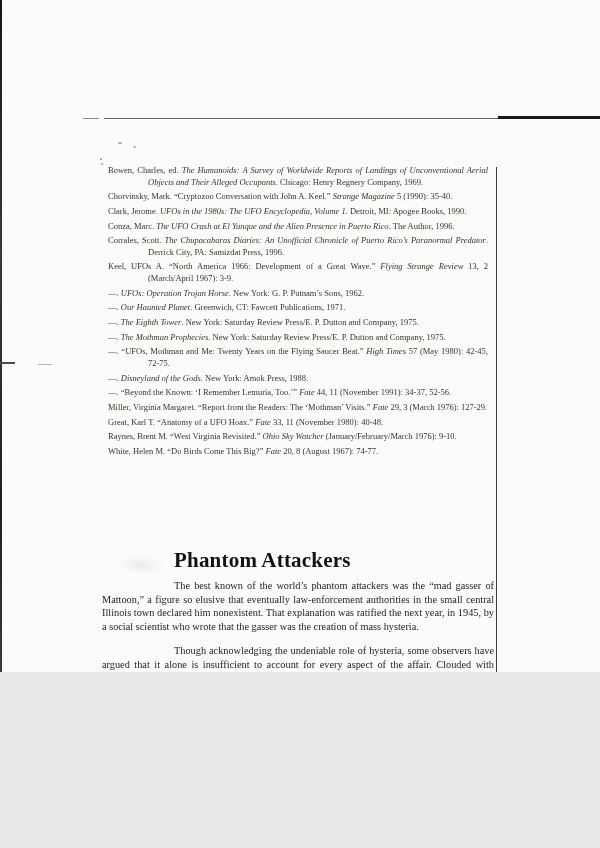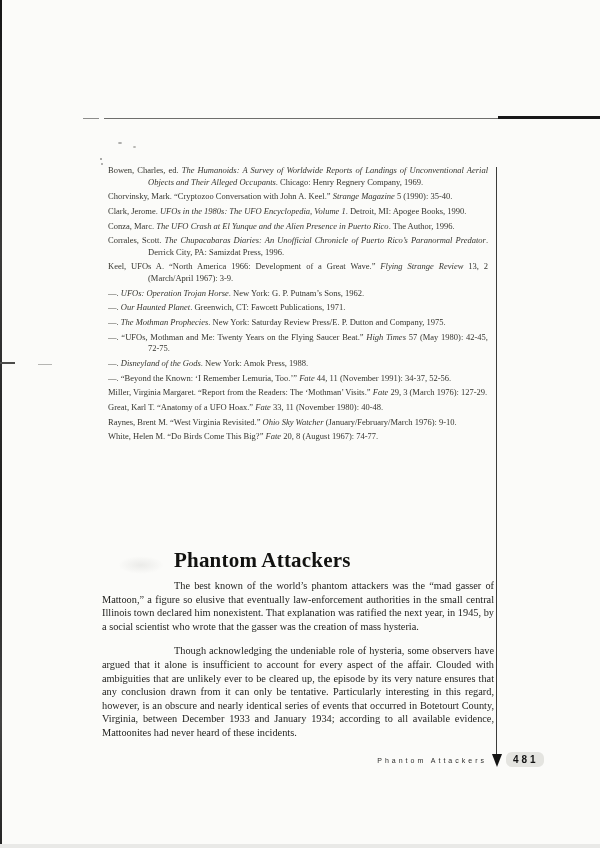--- a/index.html
+++ b/index.html
@@ -5,7 +5,7 @@
   html, body { margin:0; padding:0; }
   body { width:600px; height:848px; background:#e9e9e7; }
   .page {
-    position:relative; width:600px; height:844px; overflow:hidden;
+    position:relative; width:600px; height:672px; overflow:hidden;
     background:#fbfbf9;
     font-family:"Liberation Serif","DejaVu Serif",serif;
   }

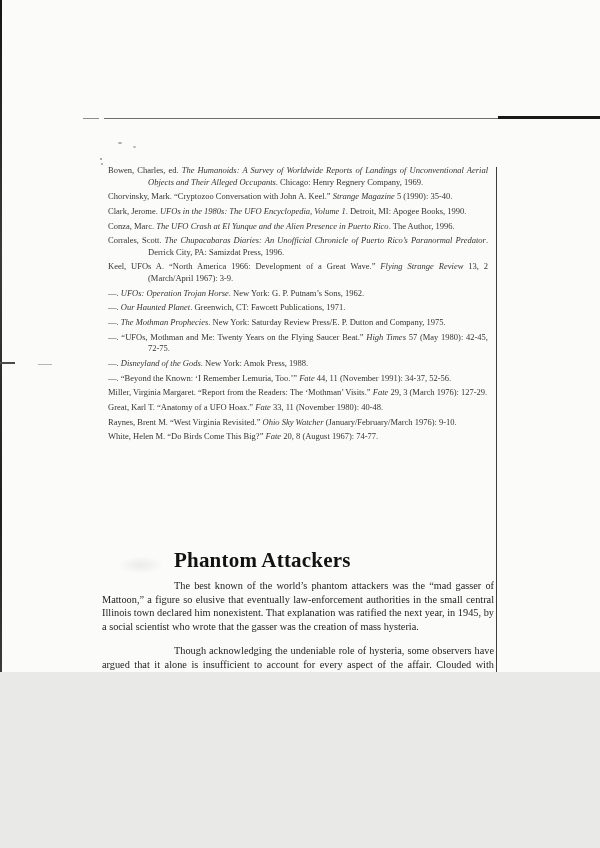--- a/index.html
+++ b/index.html
@@ -82,6 +82,7 @@
       <div class="entry"><span>Keel, UFOs A. “North America 1966: Development of a Great Wave.” </span><span class="i">Flying Strange Review</span><span> 13, 2 (March/April 1967): 3-9.</span></div>
       <div class="entry"><span>—. </span><span class="i">UFOs: Operation Trojan Horse</span><span>. New York: G. P. Putnam’s Sons, 1962.</span></div>
       <div class="entry"><span>—. </span><span class="i">Our Haunted Planet</span><span>. Greenwich, CT: Fawcett Publications, 1971.</span></div>
+      <div class="entry"><span>—. </span><span class="i">The Eighth Tower</span><span>. New York: Saturday Review Press/E. P. Dutton and Company, 1975.</span></div>
       <div class="entry"><span>—. </span><span class="i">The Mothman Prophecies</span><span>. New York: Saturday Review Press/E. P. Dutton and Company, 1975.</span></div>
       <div class="entry"><span>—. “UFOs, Mothman and Me: Twenty Years on the Flying Saucer Beat.” </span><span class="i">High Times</span><span> 57 (May 1980): 42-45, 72-75.</span></div>
       <div class="entry"><span>—. </span><span class="i">Disneyland of the Gods</span><span>. New York: Amok Press, 1988.</span></div>

